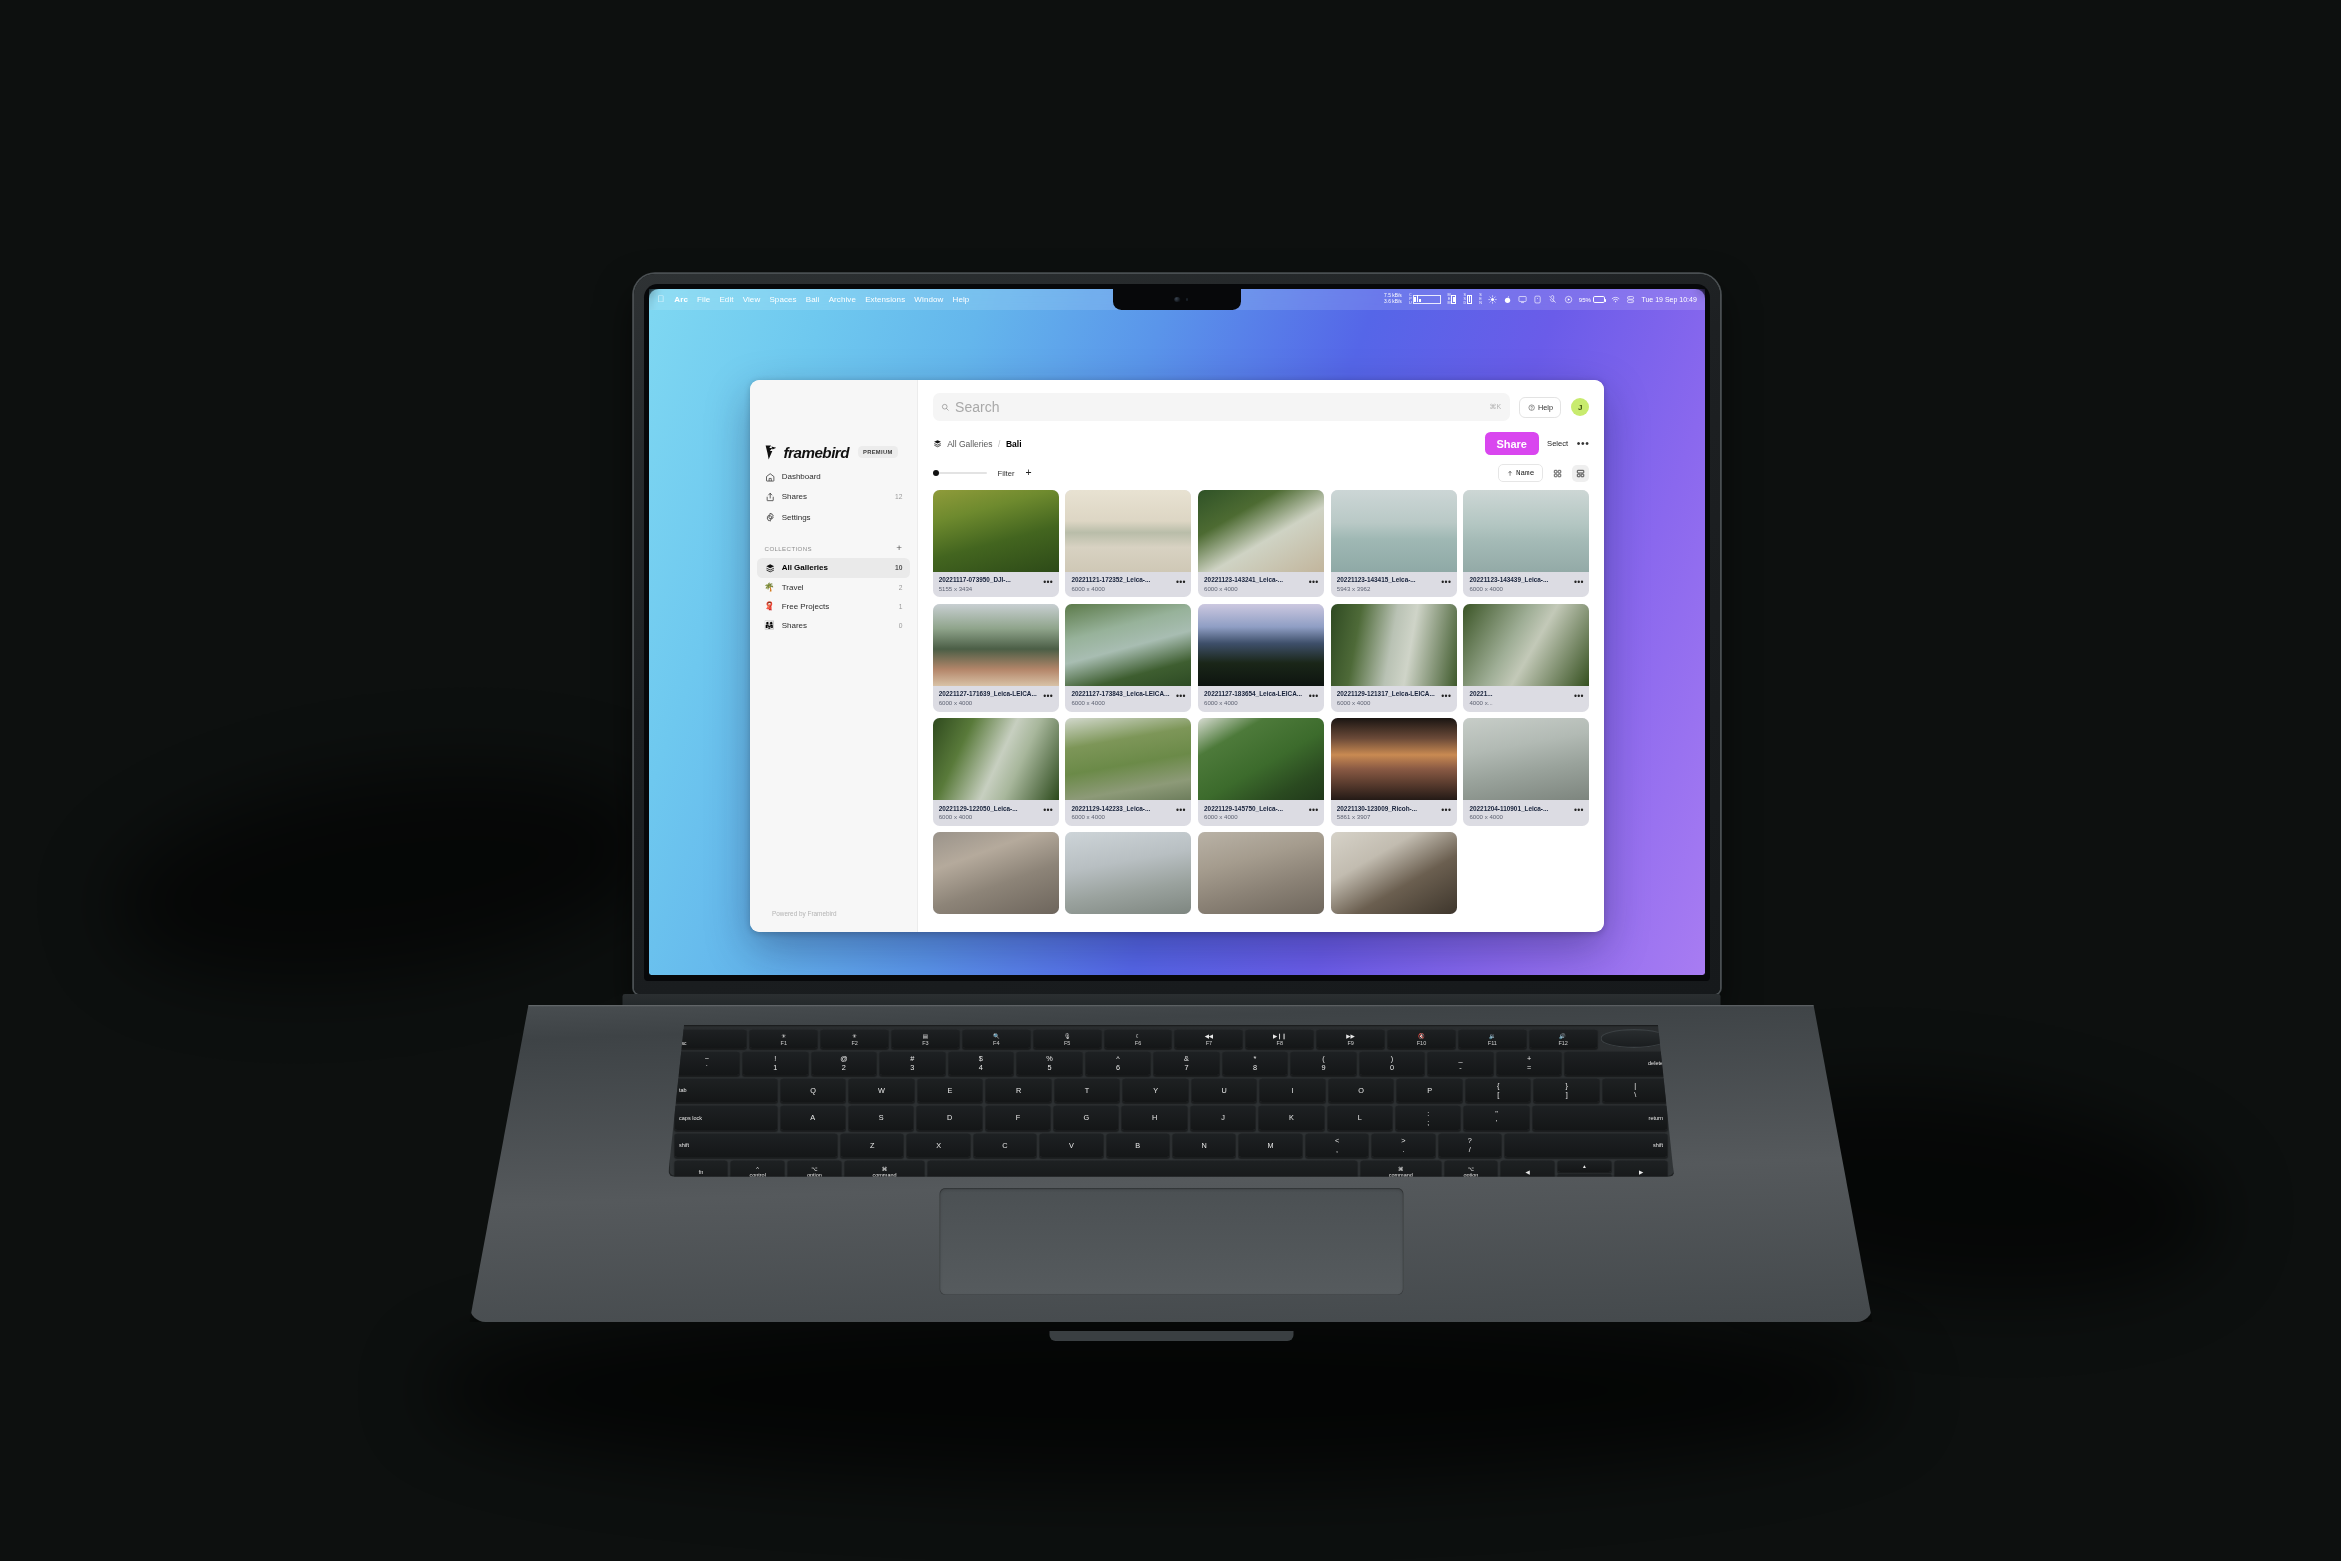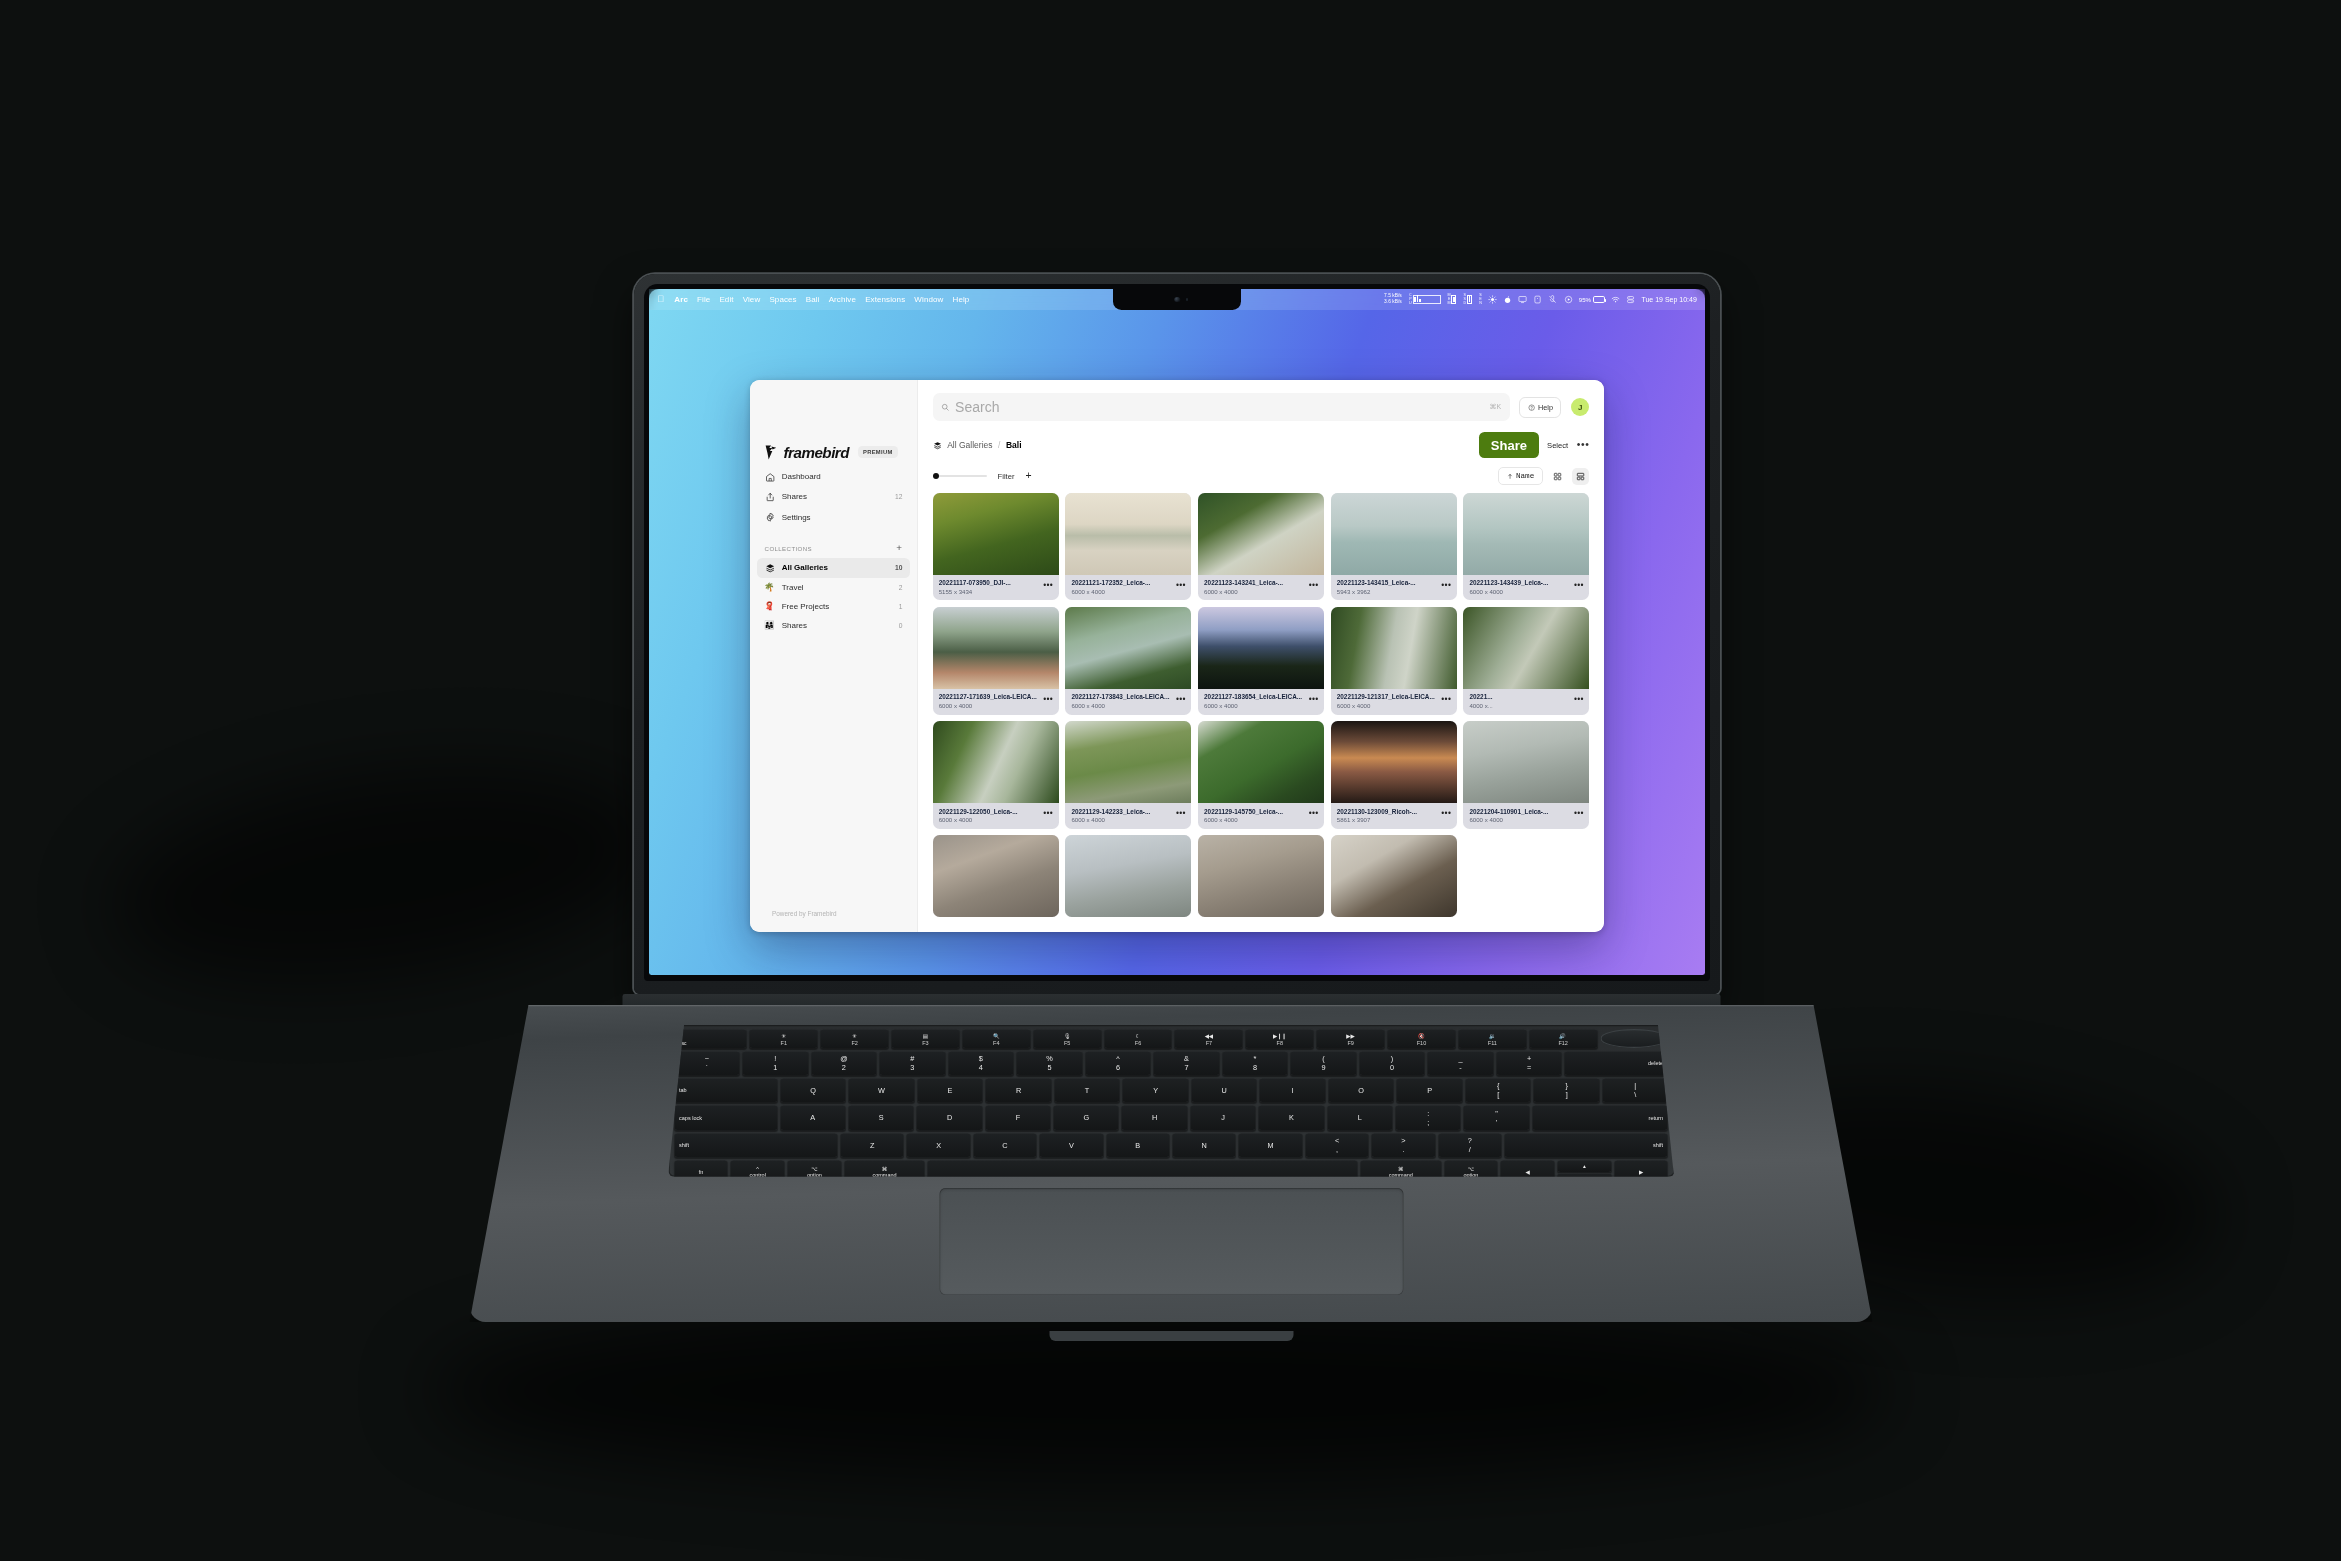--- a/index.html
+++ b/index.html
@@ -154,8 +154,8 @@
   .crumb.current { color: #000; font-weight: bold; }
   .crumbrow .actions { margin-left: auto; display: flex; align-items: center; gap: 8.5px; }
   .sharebtn {
-    background: #4d7c0f; color: #fff; border-radius: 5.5px;
-    font-size: 13px; font-weight: bold; padding: 5.5px 11.6px; cursor: default;
+    background: #d946ef; color: #fff; border-radius: 5.5px;
+    font-size: 11px; font-weight: bold; padding: 5.5px 11.6px; cursor: default;
   }
   .selectbtn { font-size: 7.6px; color: #242424; cursor: default; }
   .dots { font-size: 10.4px; color: #333; letter-spacing: 0.6px; line-height: .4; cursor: default; }

